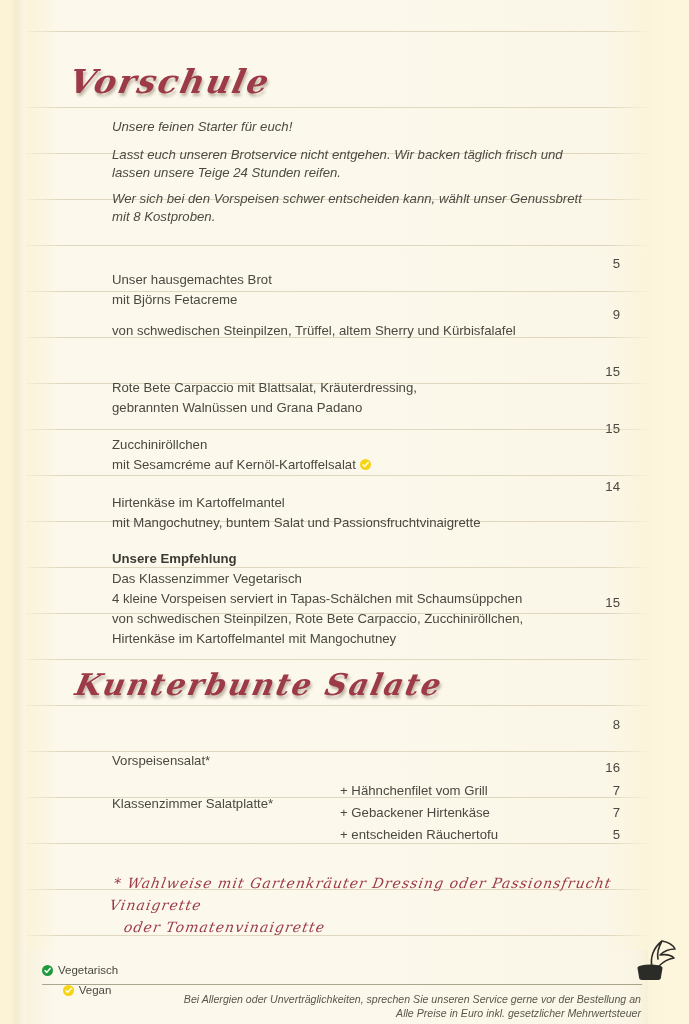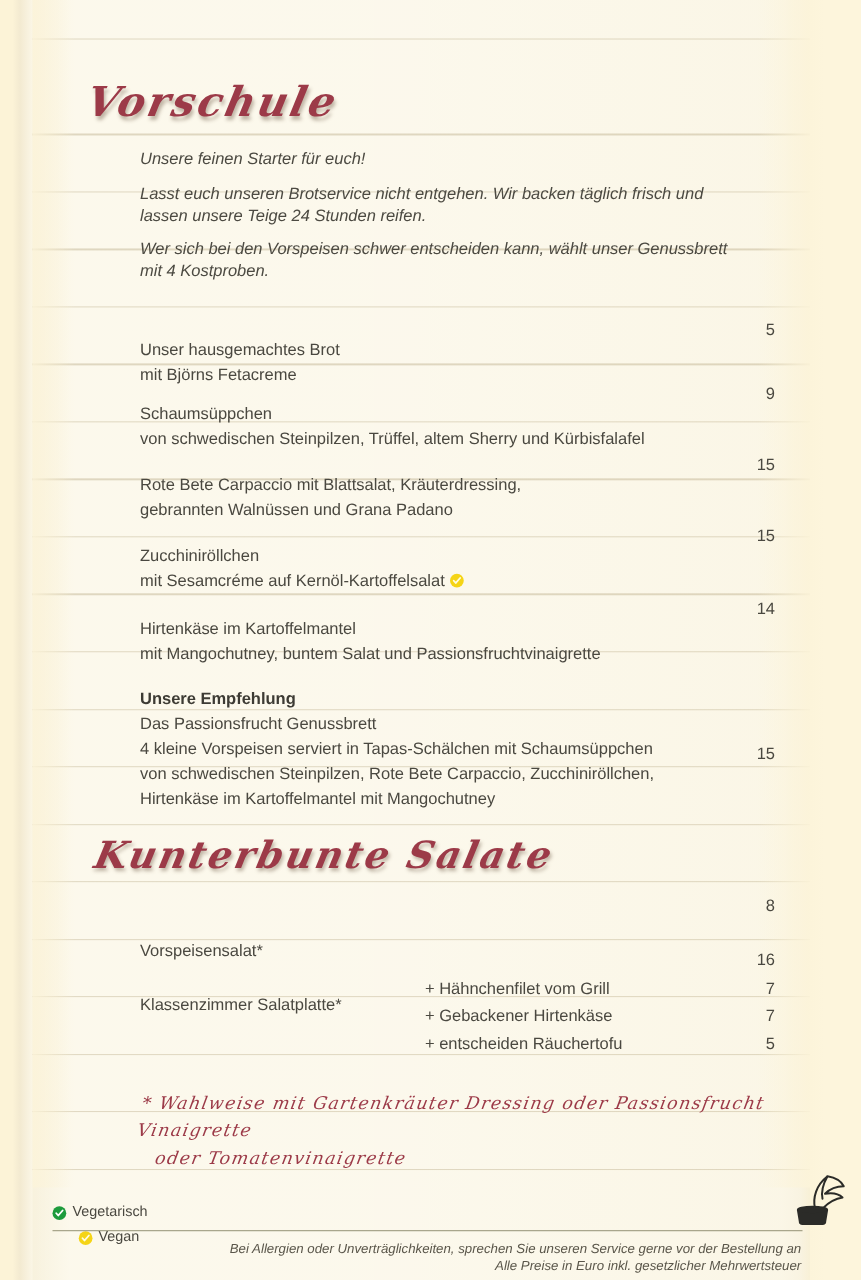--- a/index.html
+++ b/index.html
@@ -237,7 +237,7 @@
 
     <div class="intro" id="intro-1">Unsere feinen Starter für euch!</div>
     <div class="intro" id="intro-2">Lasst euch unseren Brotservice nicht entgehen. Wir backen täglich frisch und lassen unsere Teige 24 Stunden reifen.</div>
-    <div class="intro" id="intro-3">Wer sich bei den Vorspeisen schwer entscheiden kann, wählt unser Genussbrett mit 4 Kostproben.</div>
+    <div class="intro" id="intro-3">Wer sich bei den Vorspeisen schwer entscheiden kann, wählt unser Genussbrett mit 8 Kostproben.</div>
 
     <div class="item" style="top:236px">
       <div class="lines">

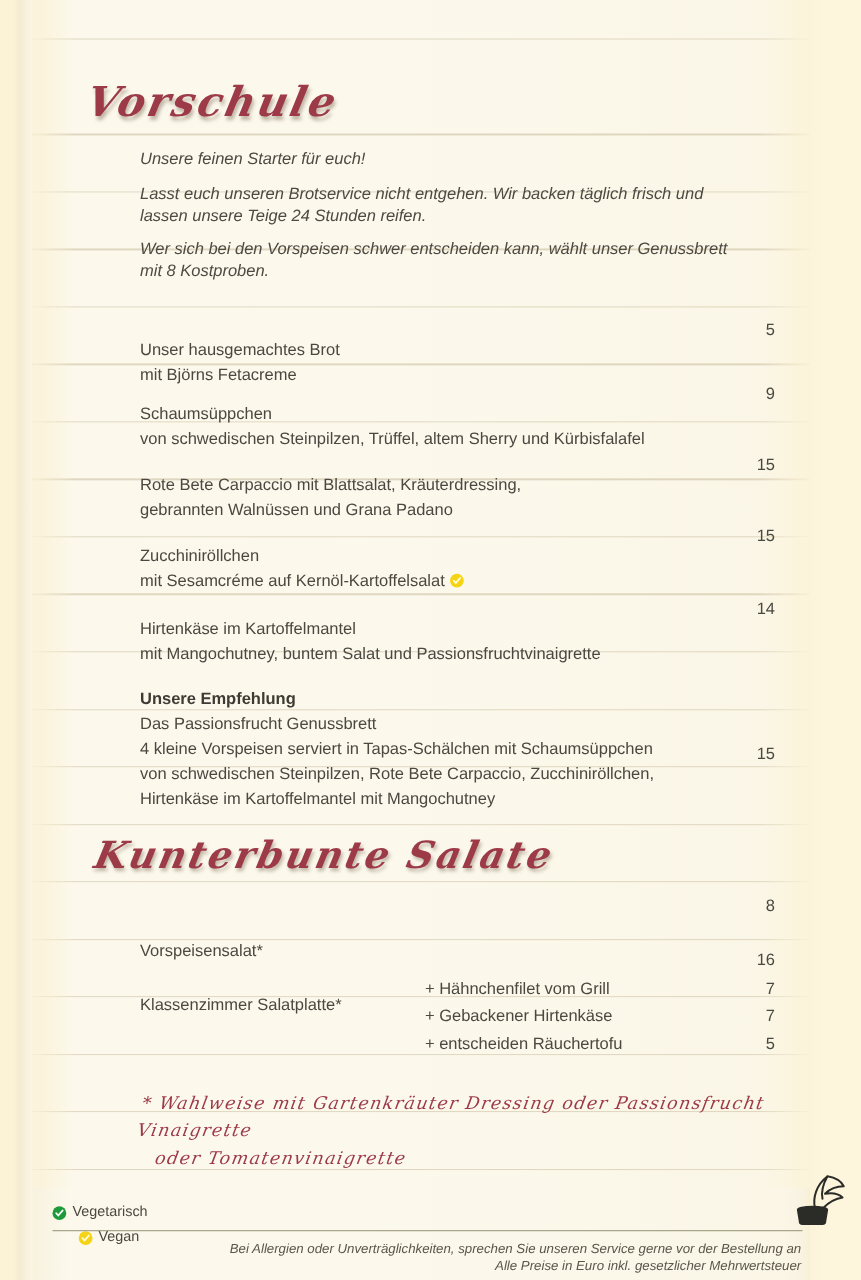--- a/index.html
+++ b/index.html
@@ -249,7 +249,6 @@
 
     <div class="item" style="top:287px">
       <div class="lines">
-        <span class="l">Schaumsüppchen</span>
         <span class="l">von schwedischen Steinpilzen, Trüffel, altem Sherry und Kürbisfalafel</span>
       </div>
     </div>

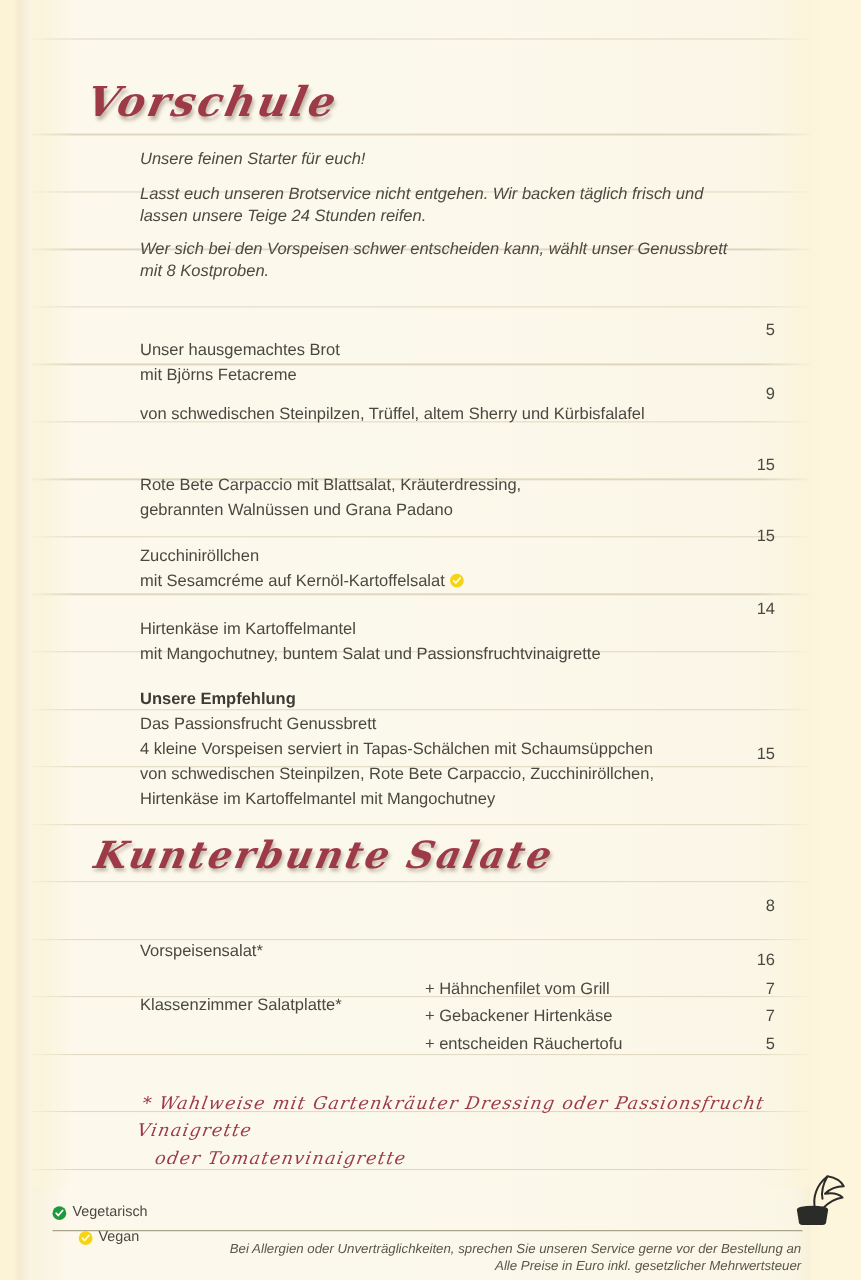--- a/index.html
+++ b/index.html
@@ -283,7 +283,7 @@
     <div class="item" style="top:515px">
       <div class="lines">
         <span class="l bold">Unsere Empfehlung</span>
-        <span class="l">Das Passionsfrucht Genussbrett</span>
+        <span class="l">Das Klassenzimmer Vegetarisch</span>
         <span class="l">4 kleine Vorspeisen serviert in Tapas-Schälchen mit Schaumsüppchen</span>
         <span class="l">von schwedischen Steinpilzen, Rote Bete Carpaccio, Zucchiniröllchen,</span>
         <span class="l">Hirtenkäse im Kartoffelmantel mit Mangochutney</span>

